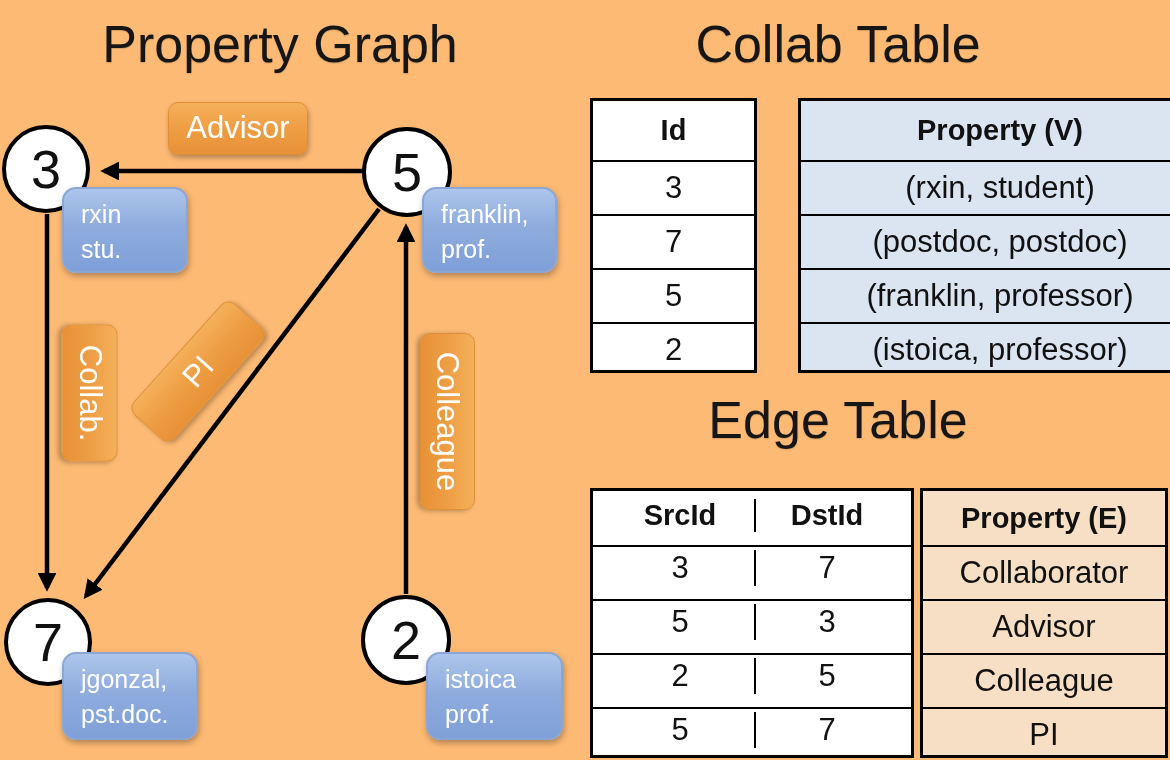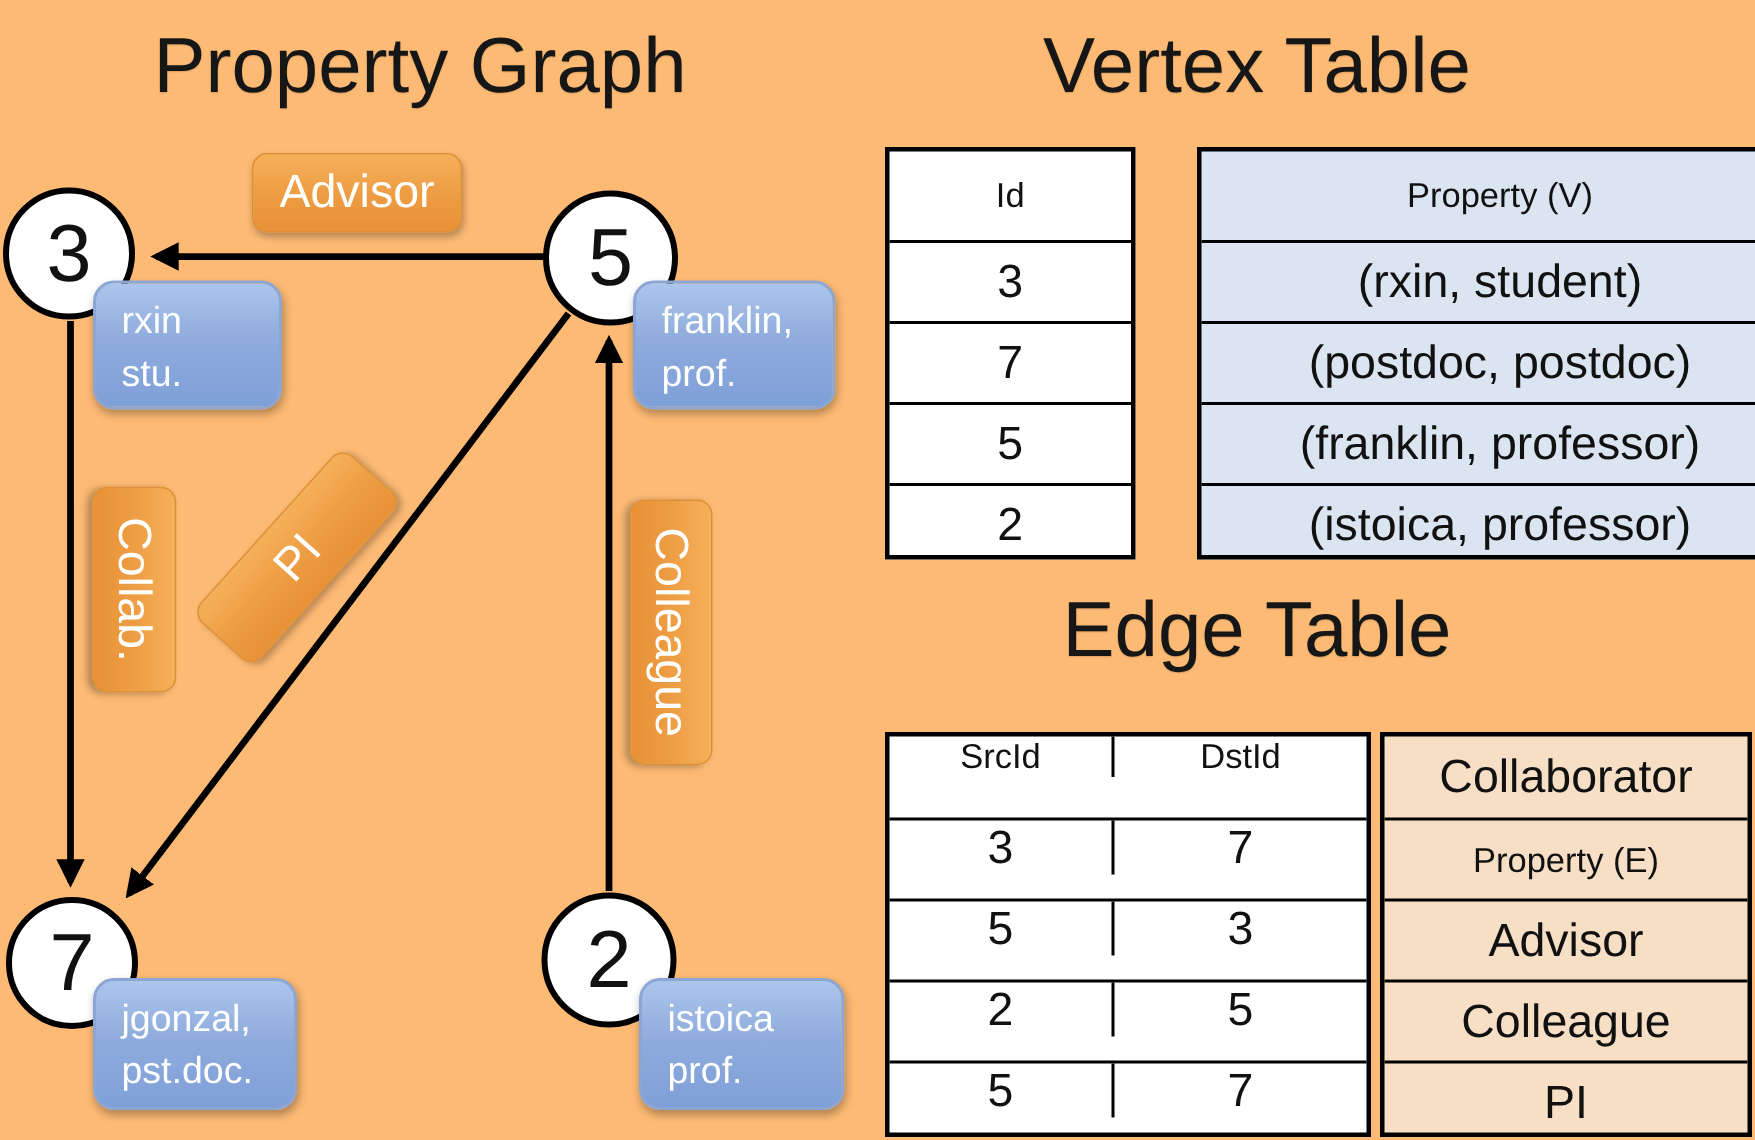--- a/index.html
+++ b/index.html
@@ -126,7 +126,7 @@
     </div>
   </div>
 
-  <div class="big-title" id="vertex-title">Vertex Table</div>
+  <div class="big-title" id="vertex-title">Collab Table</div>
 
   <div class="tbox" id="vt-id">
     <div class="trow thead">Id</div>

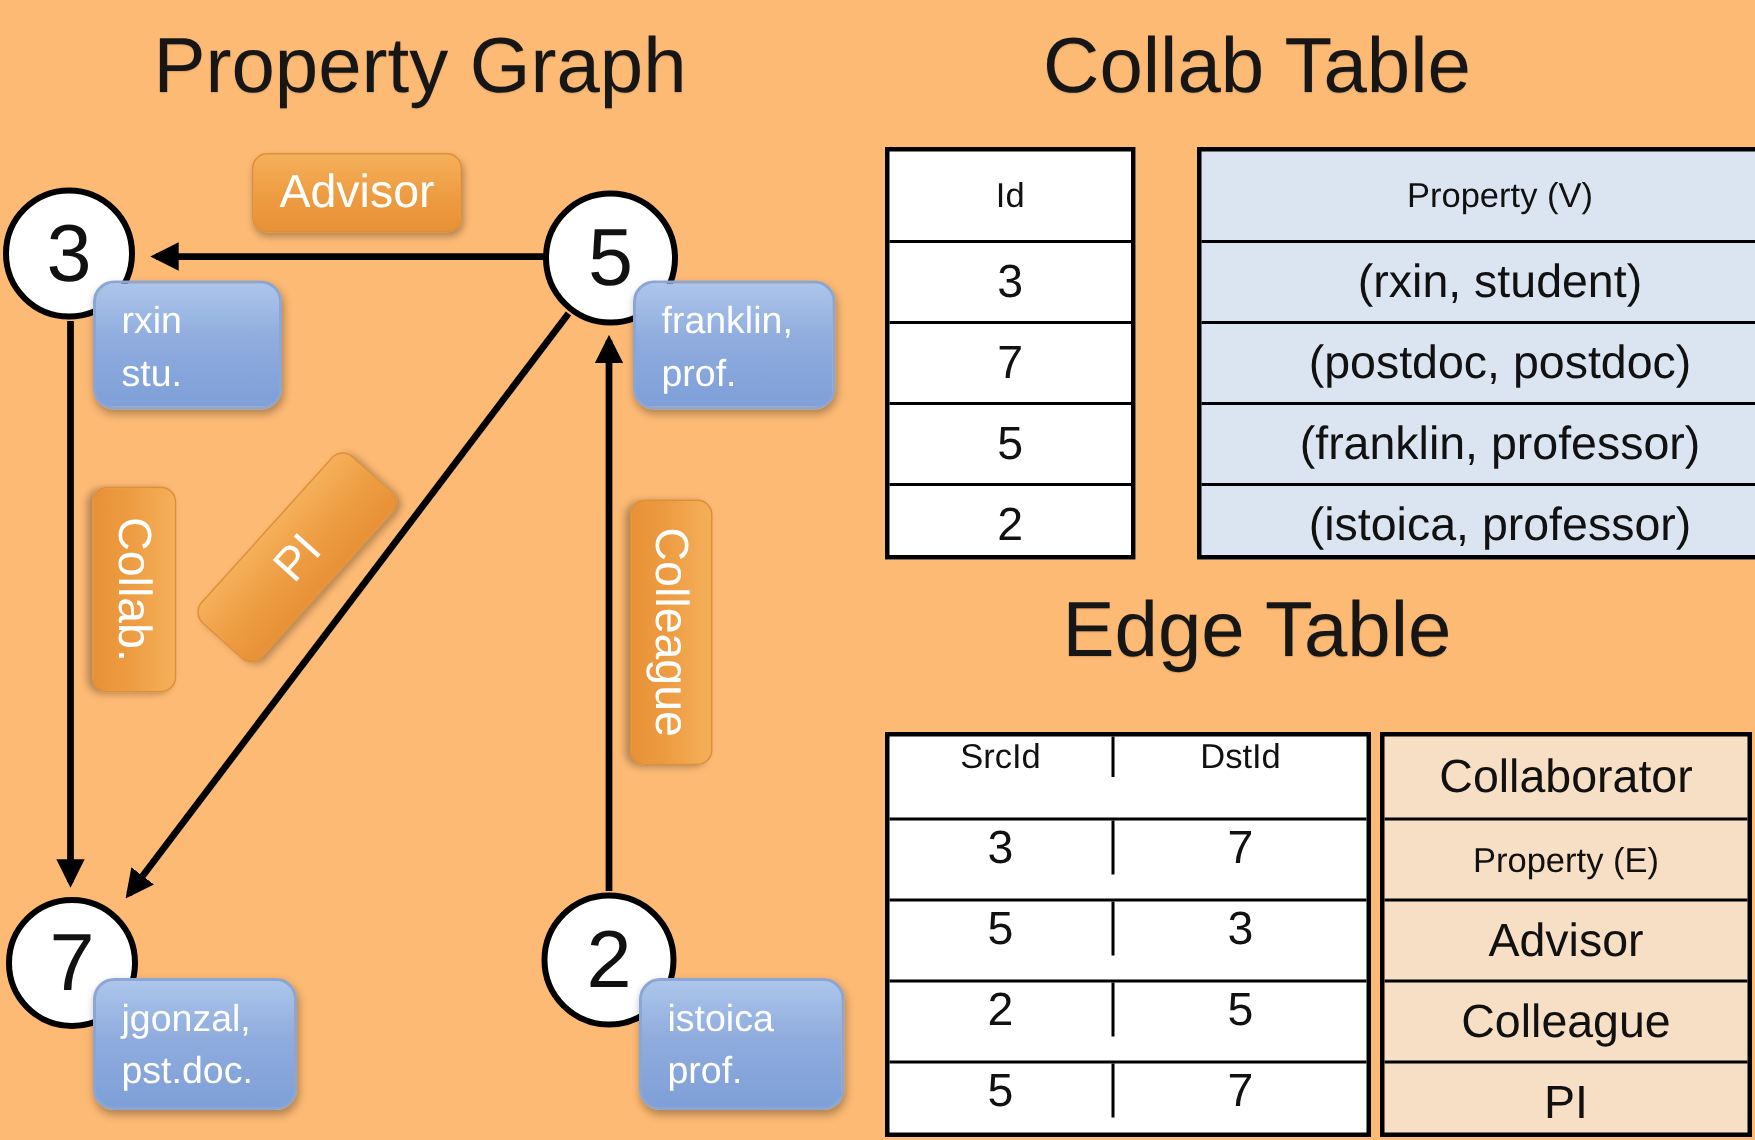--- a/index.html
+++ b/index.html
@@ -54,7 +54,7 @@
   .trow{box-sizing:border-box;display:flex;align-items:center;justify-content:center;
         text-align:center;font-size:31px;font-weight:300;color:#111;}
   .trow + .trow{border-top:2.5px solid #000;}
-  .thead{font-weight:400;font-size:23px;}
+  .thead{font-weight:700;font-size:29px;}
 
   
   #vt-id{left:590px;top:98px;width:167px;height:275px;}

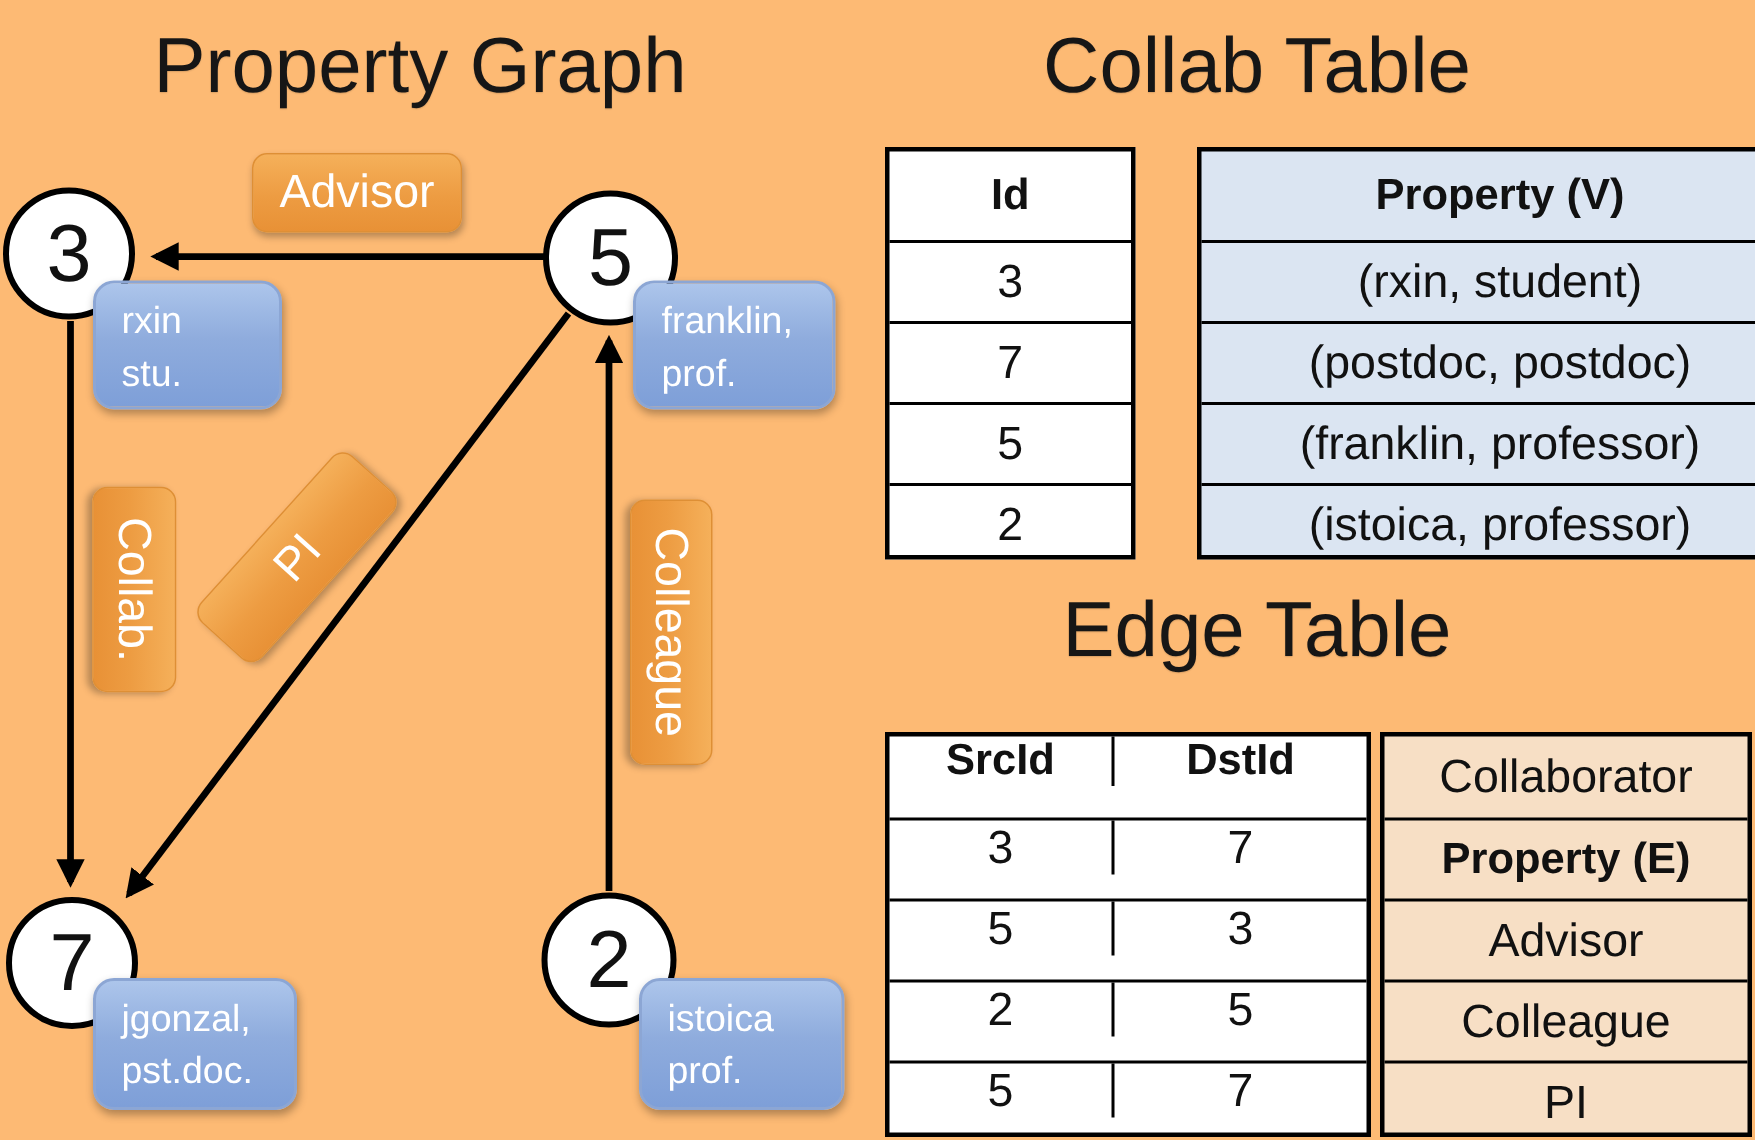--- a/index.html
+++ b/index.html
@@ -66,7 +66,7 @@
   #et-src{left:590px;top:488px;width:324px;height:270px;}
   #et-prop{left:920px;top:488px;width:248px;height:270px;background:#F7DFC5;}
   #et-src .trow,#et-prop .trow{height:54px;}
-  .splitrow{display:flex;padding:0;align-items:flex-start;}
+  .splitrow{display:flex;padding:13px;align-items:flex-end;}
   .splitrow .cell{flex:0 0 148px;display:flex;align-items:center;justify-content:center;}
   .splitrow .cell + .cell{flex:1 1 auto;border-left:2.5px solid #000;}
 </style>

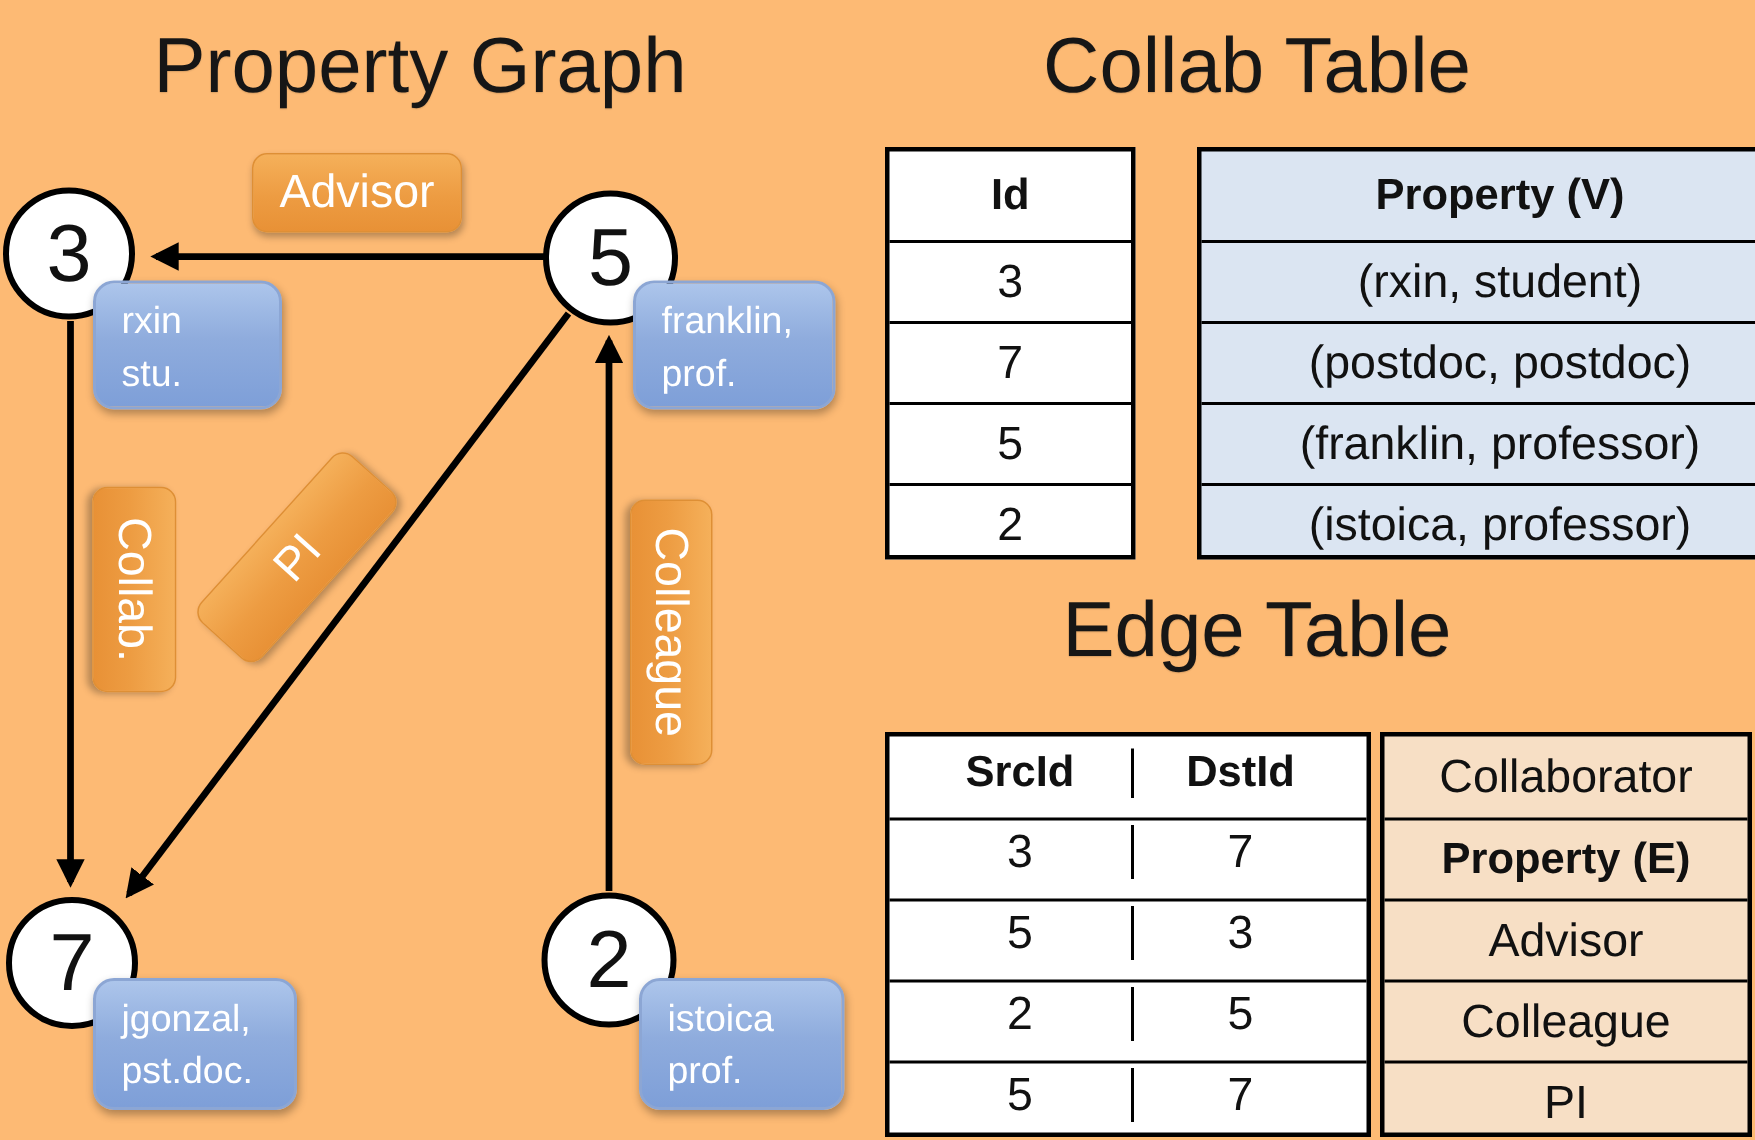--- a/index.html
+++ b/index.html
@@ -170,8 +170,8 @@
   </div>
 
   <div class="tbox" id="et-prop">
+    <div class="trow thead">Property (E)</div>
     <div class="trow">Collaborator</div>
-    <div class="trow thead">Property (E)</div>
     <div class="trow">Advisor</div>
     <div class="trow">Colleague</div>
     <div class="trow">PI</div>

